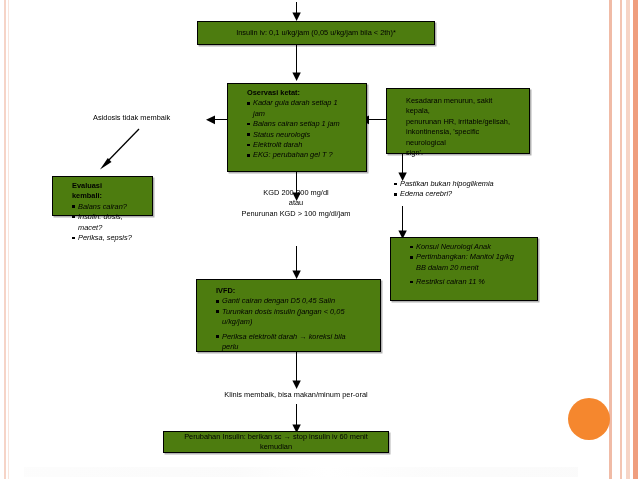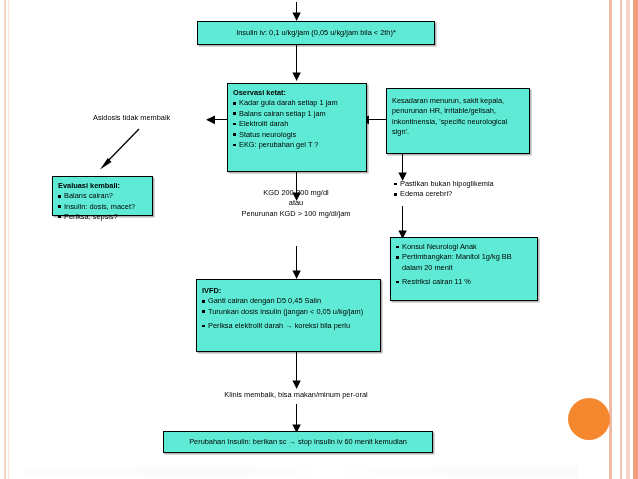--- a/index.html
+++ b/index.html
@@ -34,11 +34,11 @@
     position:absolute;
     box-sizing:border-box;
     border:1px solid #000;
-    background:#5eead4;
+    background:#4d7c0f;
     font-size:7.4px;
     line-height:10.4px;
     color:#000;
-    padding:4px 5px;
+    padding:4px 19px;
     box-shadow:1.5px 1.5px 0 rgba(0,0,0,.30);
   }
   .node.plain{border:none;background:transparent;box-shadow:none;padding:0;}

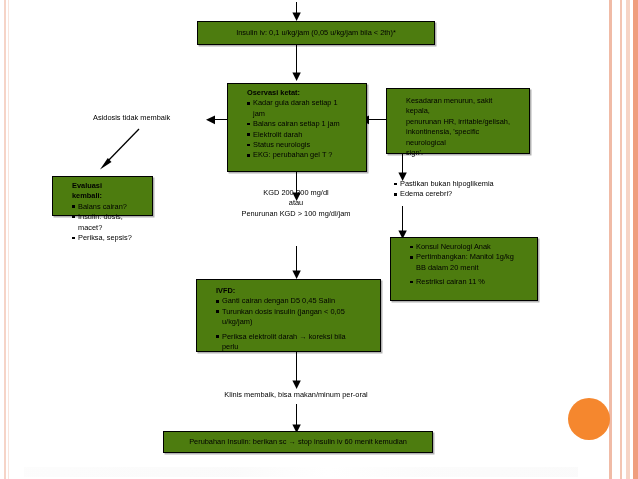--- a/index.html
+++ b/index.html
@@ -45,7 +45,7 @@
   .node.center{text-align:center;}
   .ttl{display:block;font-weight:bold;}
   ul.bl{list-style:none;margin:0;padding:0;}
-  ul.bl li{position:relative;padding-left:6px;}
+  ul.bl li{position:relative;padding-left:6px;font-style:italic;}
   ul.bl li:before{
     content:"";position:absolute;left:0;top:3.6px;
     width:2.6px;height:2.6px;background:#000;

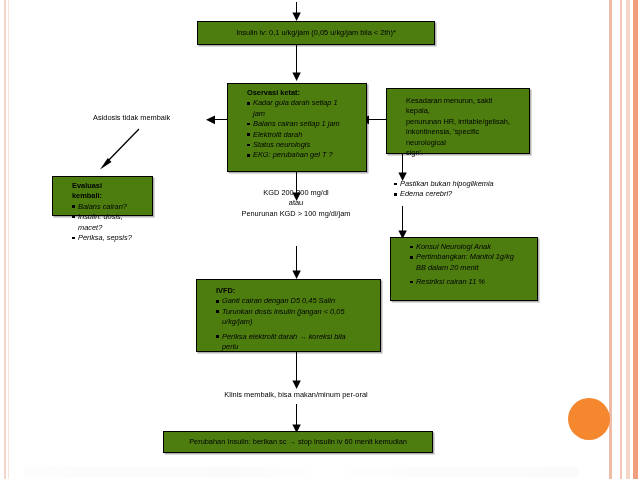--- a/index.html
+++ b/index.html
@@ -136,8 +136,8 @@
       <ul class="bl">
         <li>Kadar gula darah setiap 1 jam</li>
         <li>Balans cairan setiap 1 jam</li>
+        <li>Status neurologis</li>
         <li>Elektrolit darah</li>
-        <li>Status neurologis</li>
         <li>EKG: perubahan gel T ?</li>
       </ul>
     </div>

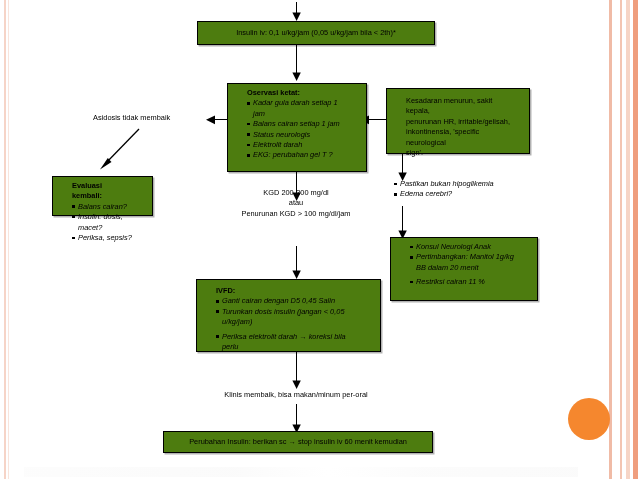--- a/index.html
+++ b/index.html
@@ -196,7 +196,7 @@
       <span class="txtline">Klinis membaik, bisa makan/minum per-oral</span>
     </div>
 
-    <div class="node center" style="left:163px;top:431px;width:270px;height:22px;display:flex;align-items:center;justify-content:center;">
+    <div class="node center" style="left:163px;top:431px;width:226px;height:22px;display:flex;align-items:center;justify-content:center;">
       <span class="txtline">Perubahan Insulin: berikan sc → stop insulin iv 60 menit kemudian</span>
     </div>
 

